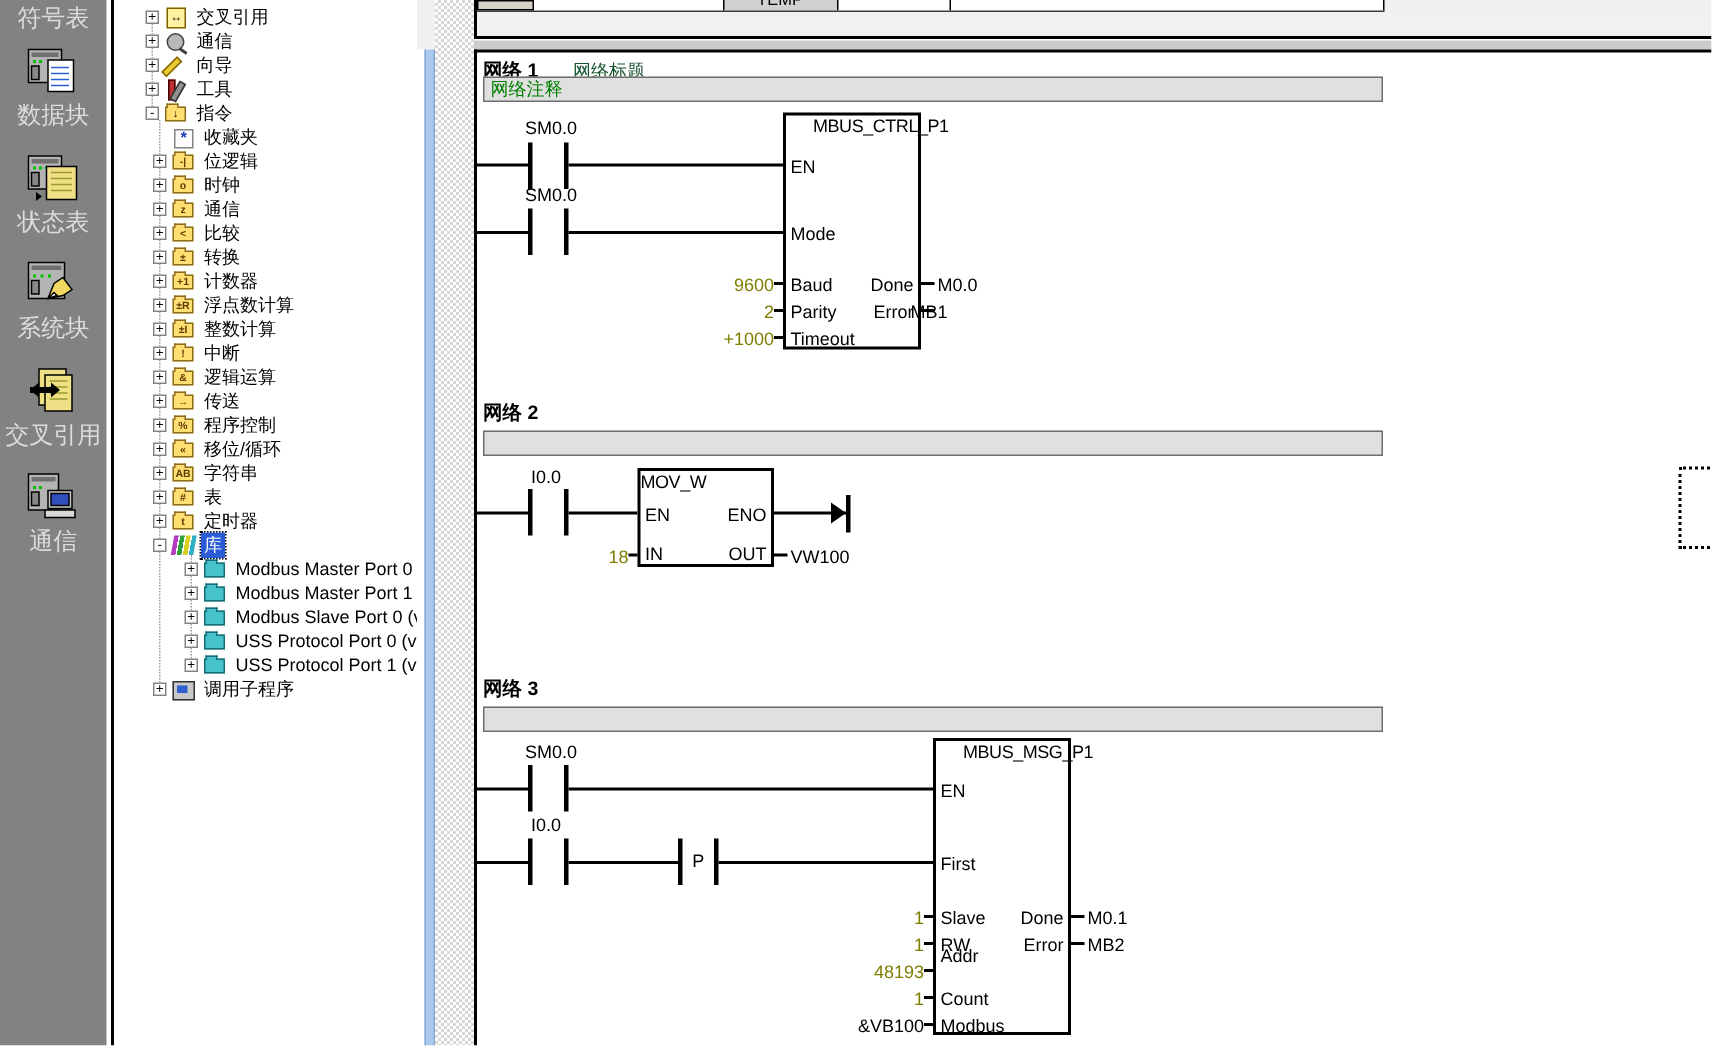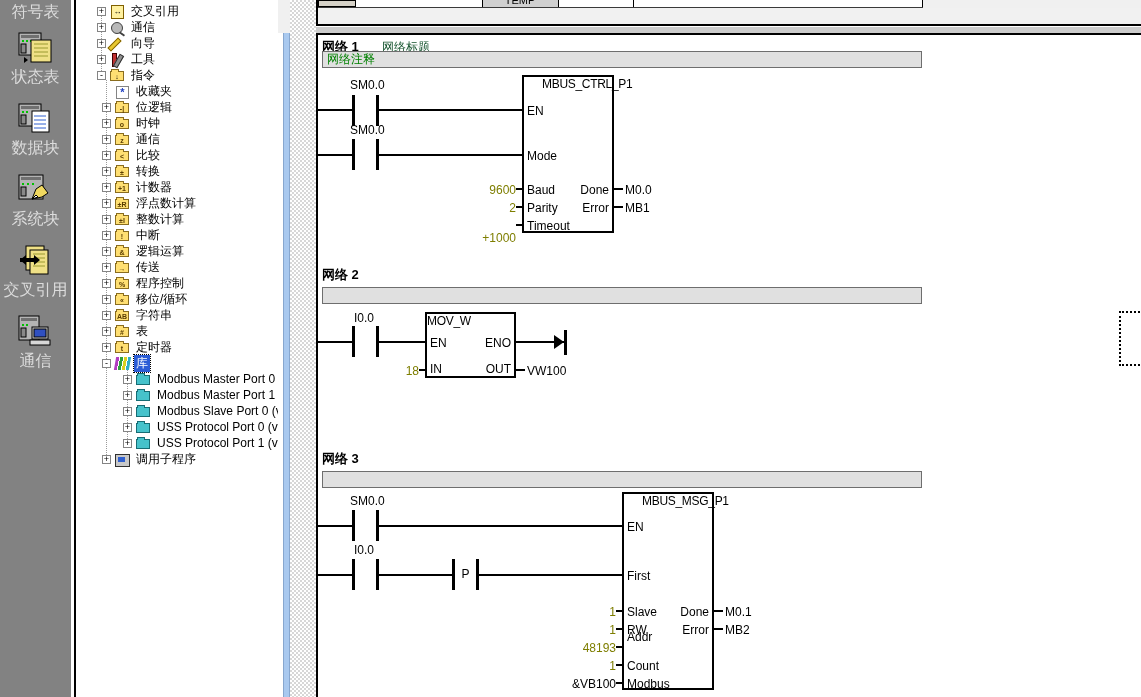--- a/index.html
+++ b/index.html
@@ -97,6 +97,20 @@
           <rect x="3" y="4" width="18" height="3" fill="#707070"></rect>
           <rect x="4" y="9" width="2" height="2" fill="#00c000"></rect>
           <rect x="8" y="9" width="2" height="2" fill="#00c000"></rect>
+          <rect x="3" y="13" width="5" height="9" fill="#888" stroke="#000"></rect>
+          <rect x="14" y="9" width="17" height="21" fill="#fff" stroke="#000"></rect>
+          <path d="M16 14h12M16 18h12M16 22h12M16 26h12" stroke="#3060d0"></path>
+        </svg>
+      </span>
+      <span class="vb-label">数据块</span>
+    </div>
+    <div class="vb-item">
+      <span>
+        <svg class="vb-icon" viewBox="0 0 36 34">
+          <rect x="1" y="2" width="22" height="22" fill="#b4b4b4" stroke="#000"></rect>
+          <rect x="3" y="4" width="18" height="3" fill="#707070"></rect>
+          <rect x="4" y="9" width="2" height="2" fill="#00c000"></rect>
+          <rect x="8" y="9" width="2" height="2" fill="#00c000"></rect>
           <rect x="12" y="9" width="2" height="2" fill="#00c000"></rect>
           <rect x="3" y="13" width="5" height="9" fill="#888" stroke="#000"></rect>
           <rect x="13" y="9" width="20" height="22" fill="#efe086" stroke="#000"></rect>
@@ -105,20 +119,6 @@
         </svg>
       </span>
       <span class="vb-label">状态表</span>
-    </div>
-    <div class="vb-item">
-      <span>
-        <svg class="vb-icon" viewBox="0 0 36 34">
-          <rect x="1" y="2" width="22" height="22" fill="#b4b4b4" stroke="#000"></rect>
-          <rect x="3" y="4" width="18" height="3" fill="#707070"></rect>
-          <rect x="4" y="9" width="2" height="2" fill="#00c000"></rect>
-          <rect x="8" y="9" width="2" height="2" fill="#00c000"></rect>
-          <rect x="3" y="13" width="5" height="9" fill="#888" stroke="#000"></rect>
-          <rect x="14" y="9" width="17" height="21" fill="#fff" stroke="#000"></rect>
-          <path d="M16 14h12M16 18h12M16 22h12M16 26h12" stroke="#3060d0"></path>
-        </svg>
-      </span>
-      <span class="vb-label">数据块</span>
     </div>
     <div class="vb-item">
       <span>

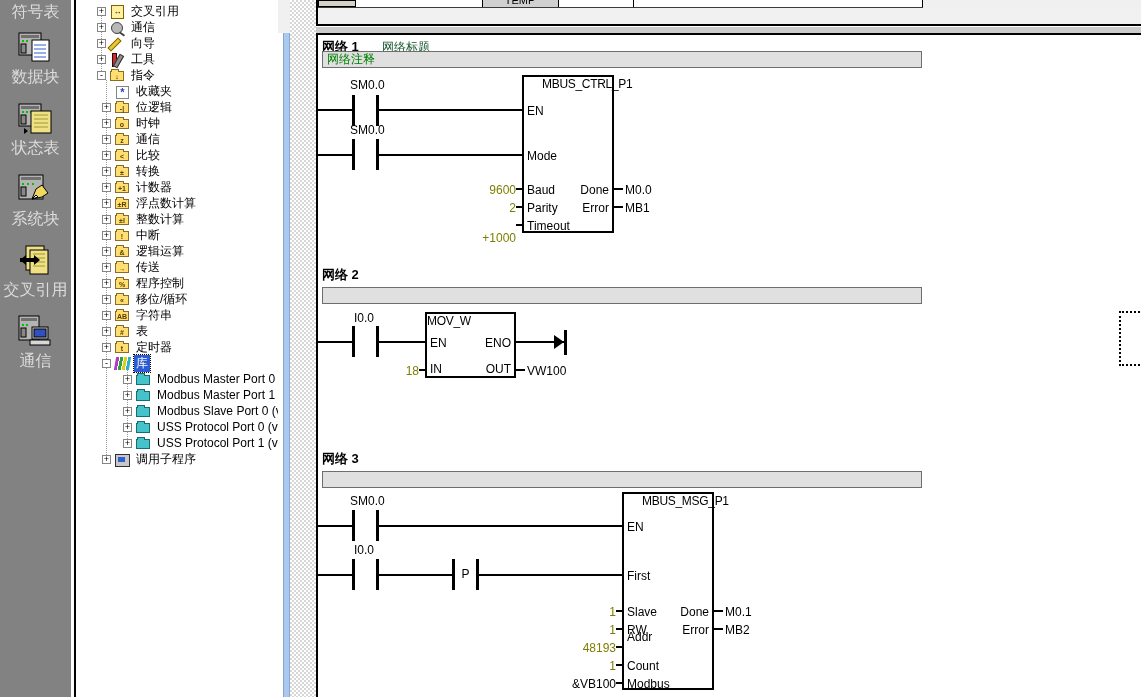--- a/index.html
+++ b/index.html
@@ -469,7 +469,7 @@
     <i class="hl" style="left:296px;top:153px;width:9px"></i>
     <div class="op" style="left:307px;top:148px">M0.0</div>
     <i class="hl" style="left:296px;top:171px;width:9px"></i>
-    <div class="op" style="left:307px;top:166px">MB1</div>
+    <div class="op" style="left:289px;top:166px">MB1</div>
 
     <div class="net-num" style="left:4px;top:231px">网络 2</div>
     <div class="cbar" style="left:4px;top:252px"></div>

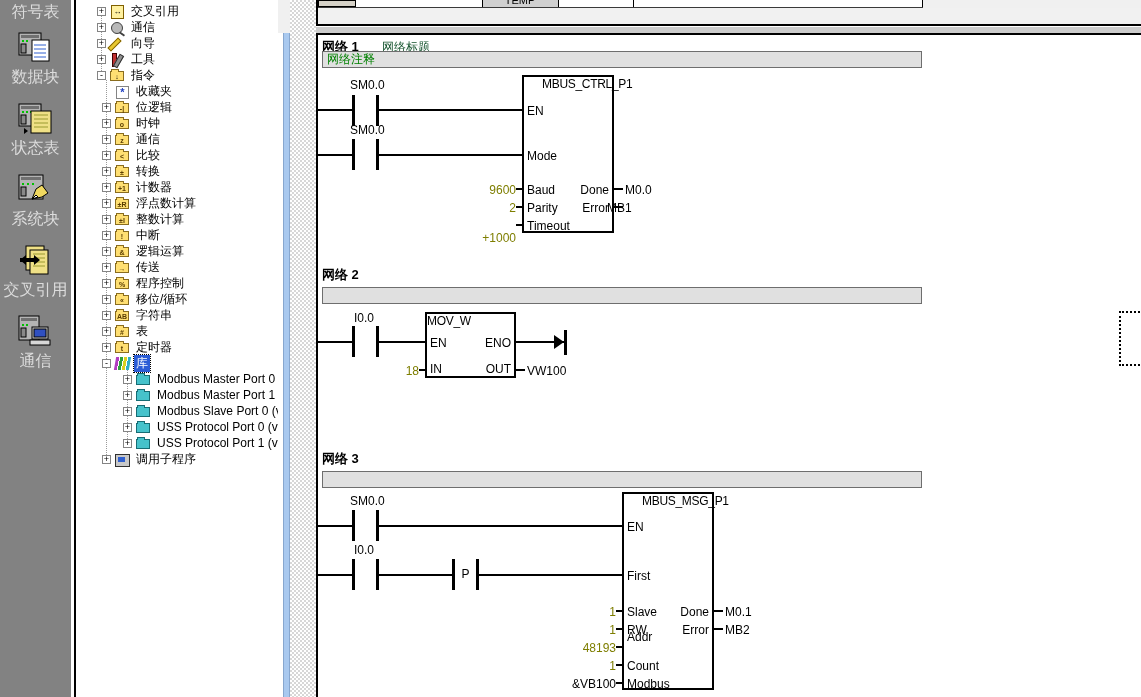--- a/index.html
+++ b/index.html
@@ -463,7 +463,7 @@
     <i class="hl" style="left:198px;top:153px;width:6px"></i>
     <div class="val" style="left:128px;top:166px">2</div>
     <i class="hl" style="left:198px;top:171px;width:6px"></i>
-    <div class="val" style="left:128px;top:196px">+1000</div>
+    <div class="val" style="left:128px;top:184px">+1000</div>
     <i class="hl" style="left:198px;top:189px;width:6px"></i>
 
     <i class="hl" style="left:296px;top:153px;width:9px"></i>

